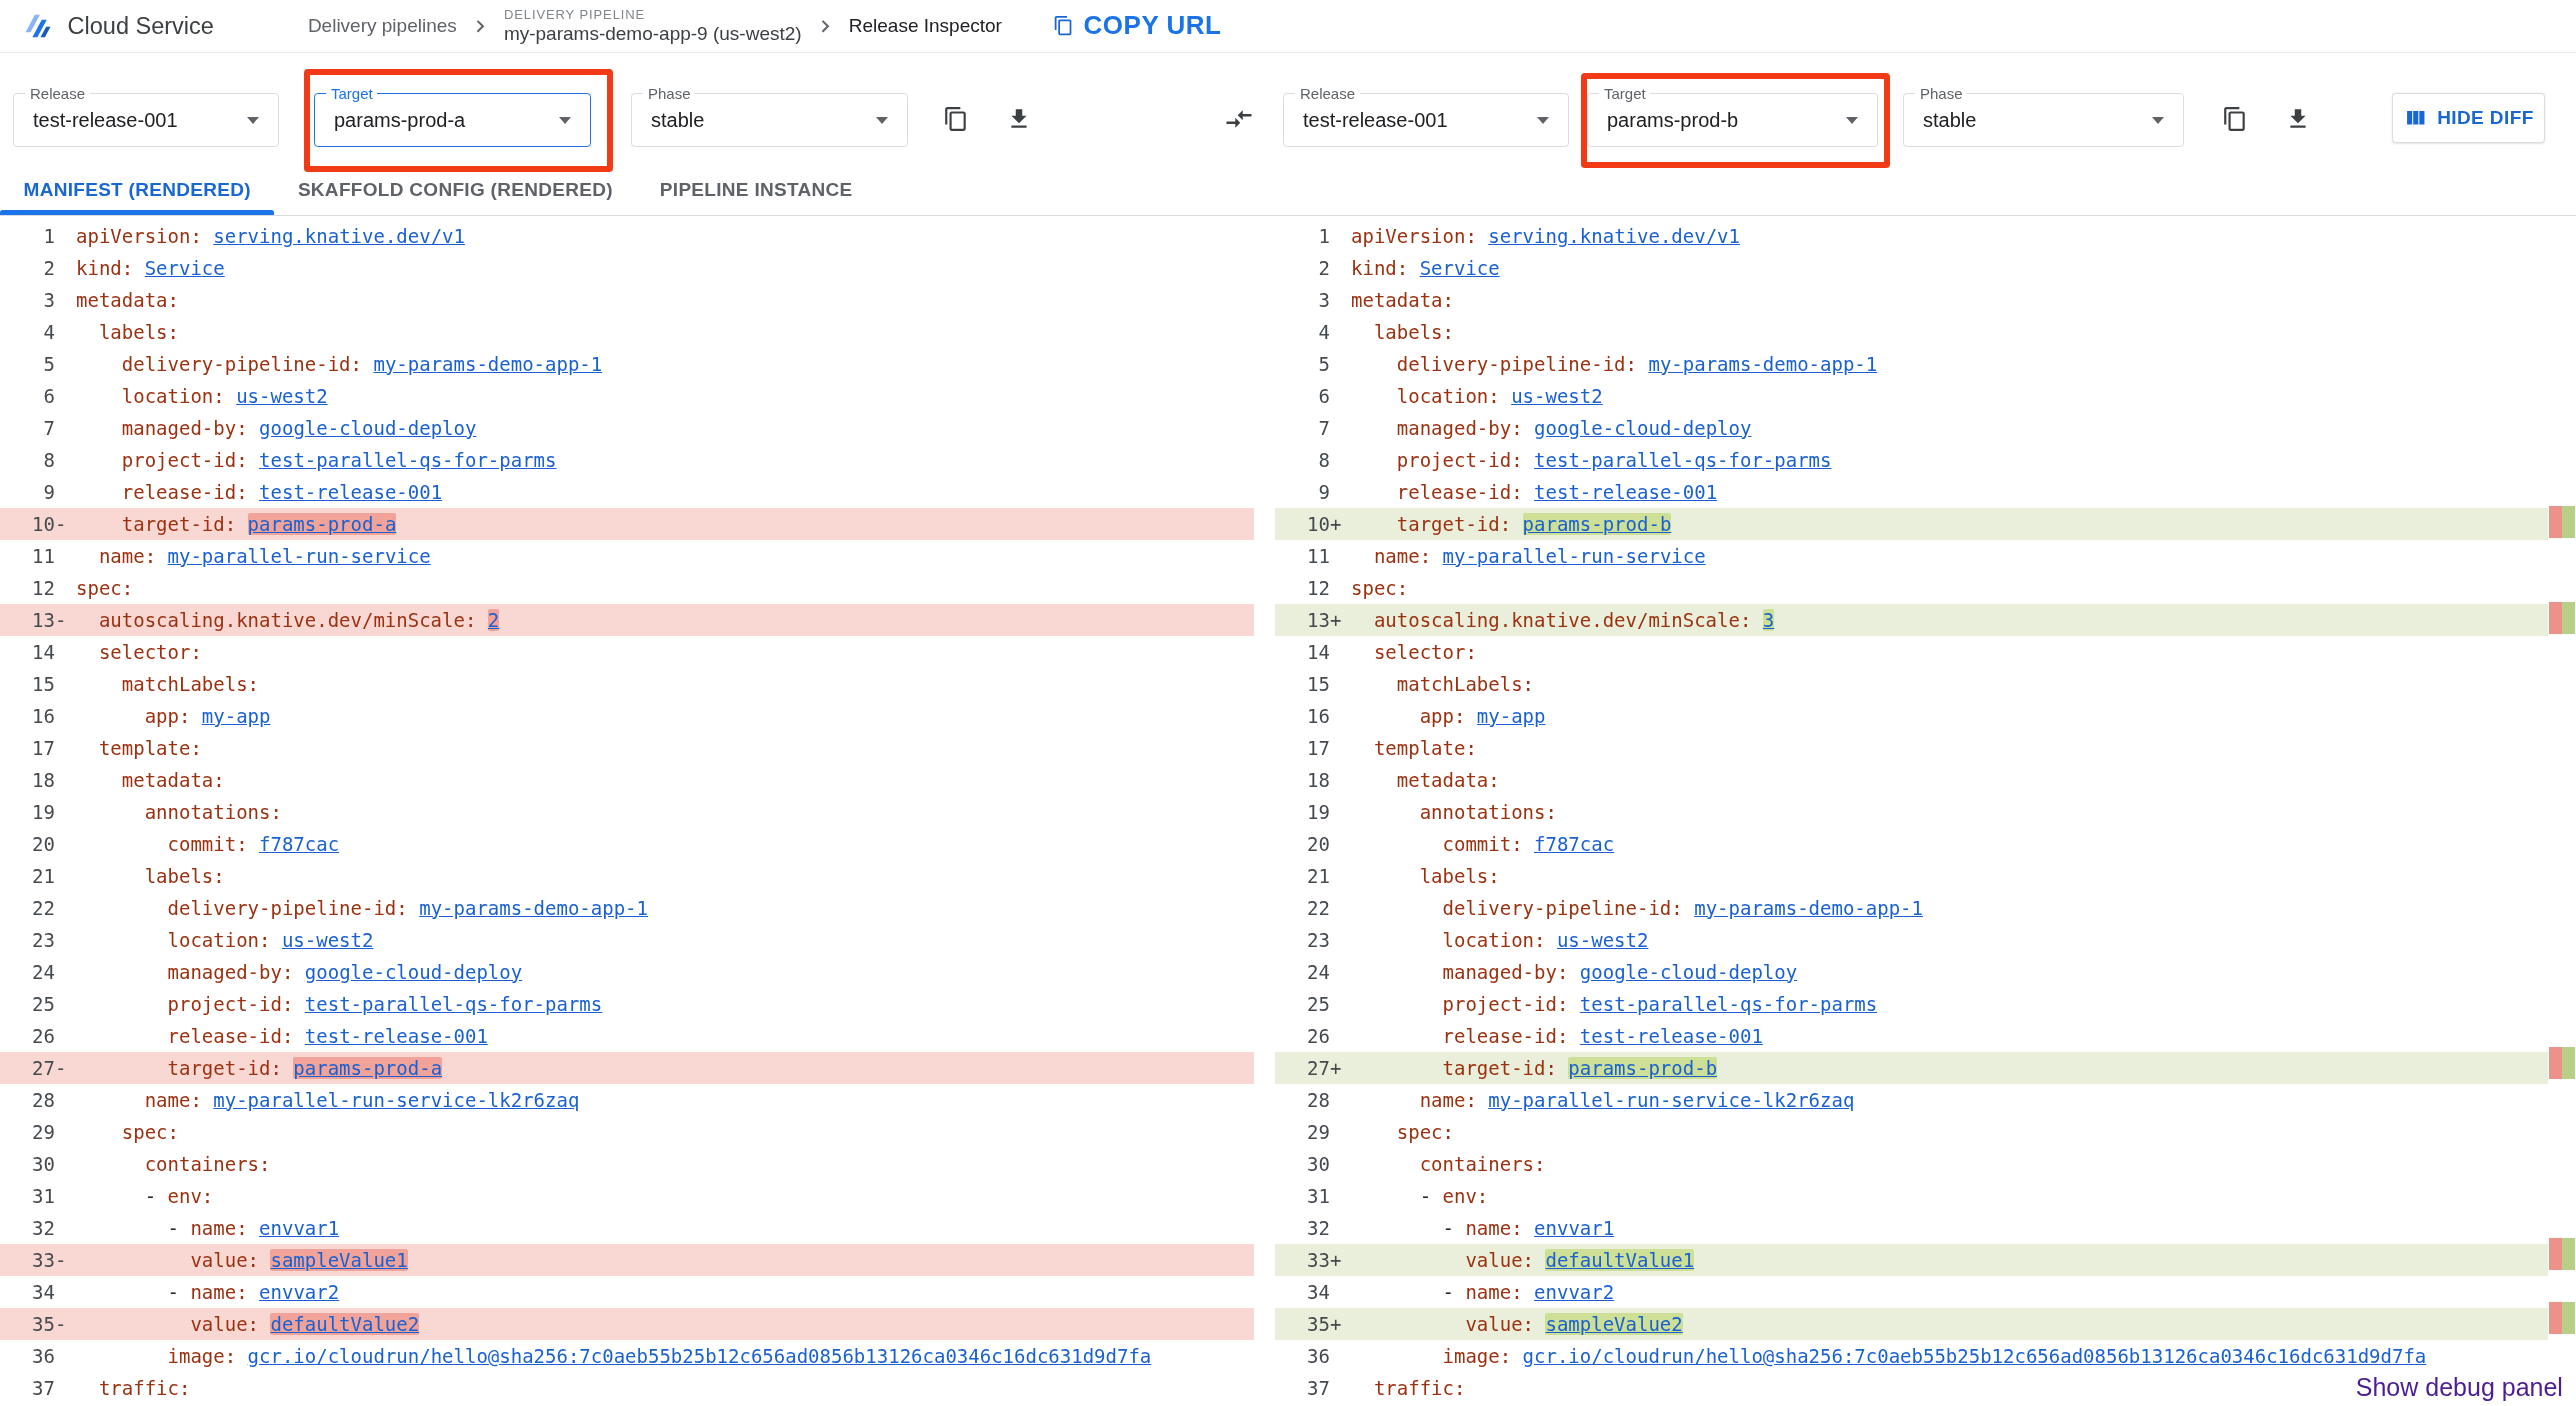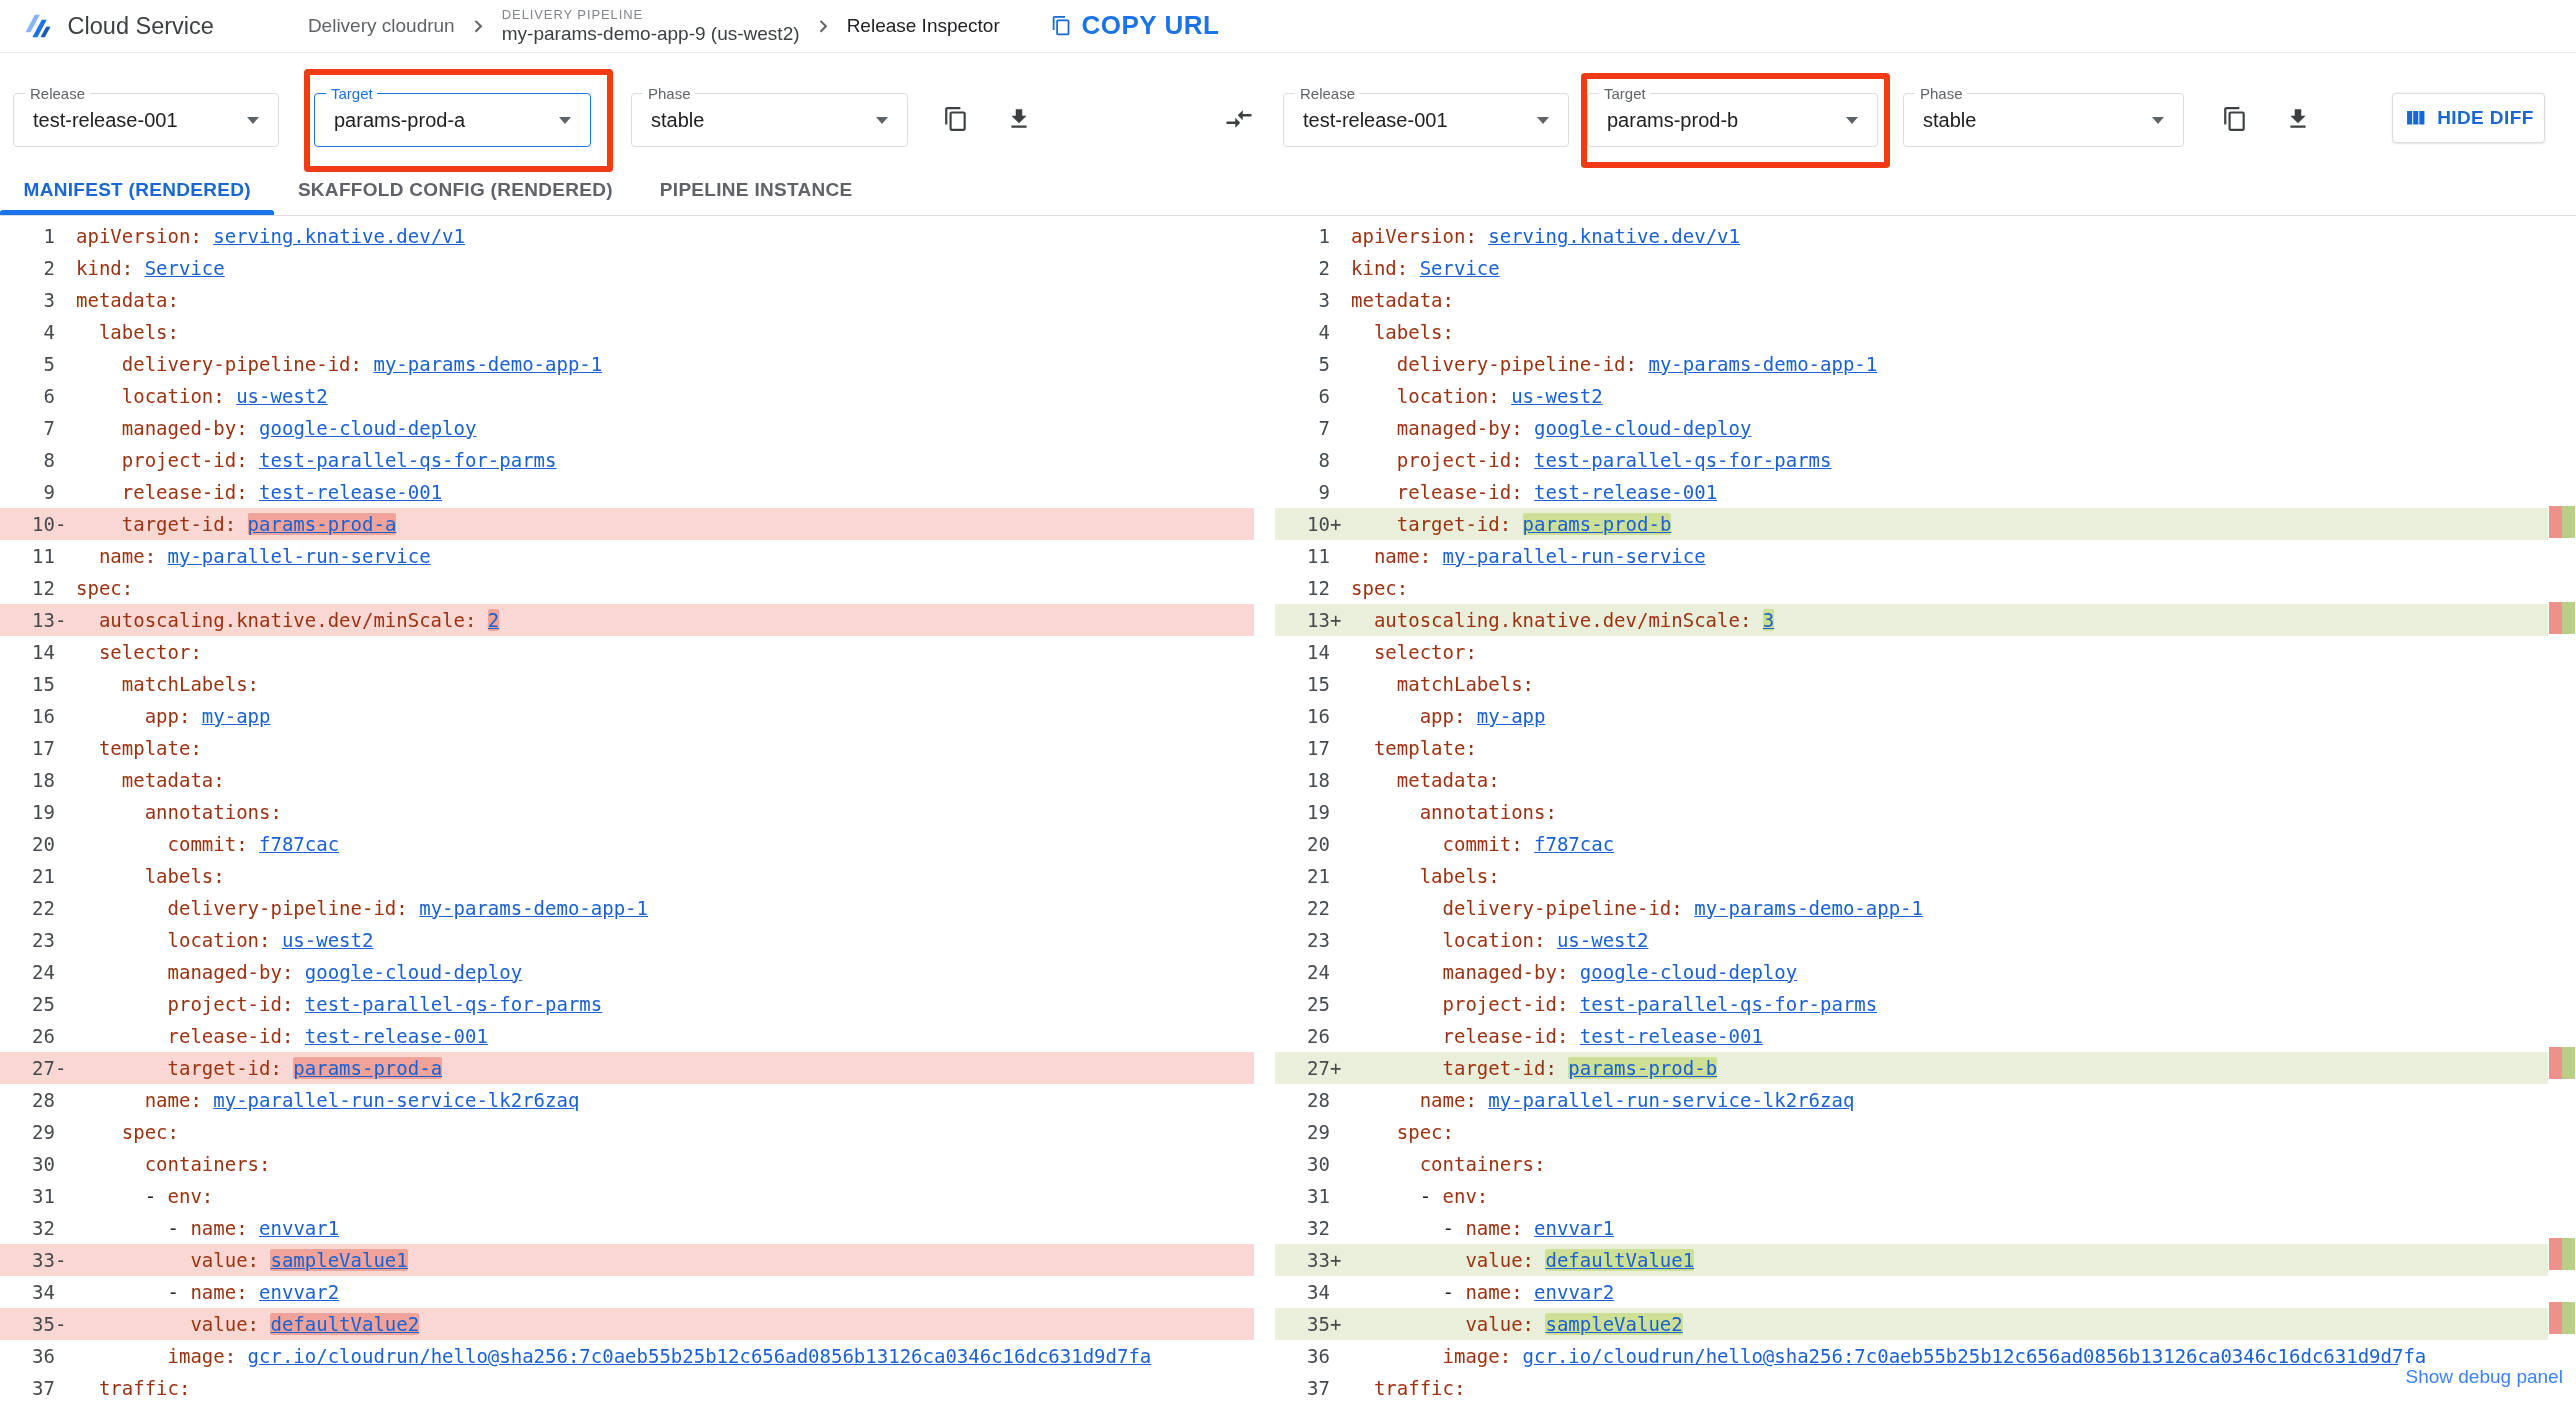--- a/index.html
+++ b/index.html
@@ -94,7 +94,7 @@
     <span class="app-title">Cloud Service</span>
 
     <div class="breadcrumb">
-      <span class="bc-link">Delivery cloudrun</span>
+      <span class="bc-link">Delivery pipelines</span>
       <span class="bc-chev">
         <svg width="24.5" height="24.5" viewBox="0 0 24 24" fill="#5f6368">
             <path d="M10 6L8.59 7.41 13.17 12l-4.58 4.59L10 18l6-6z"></path>

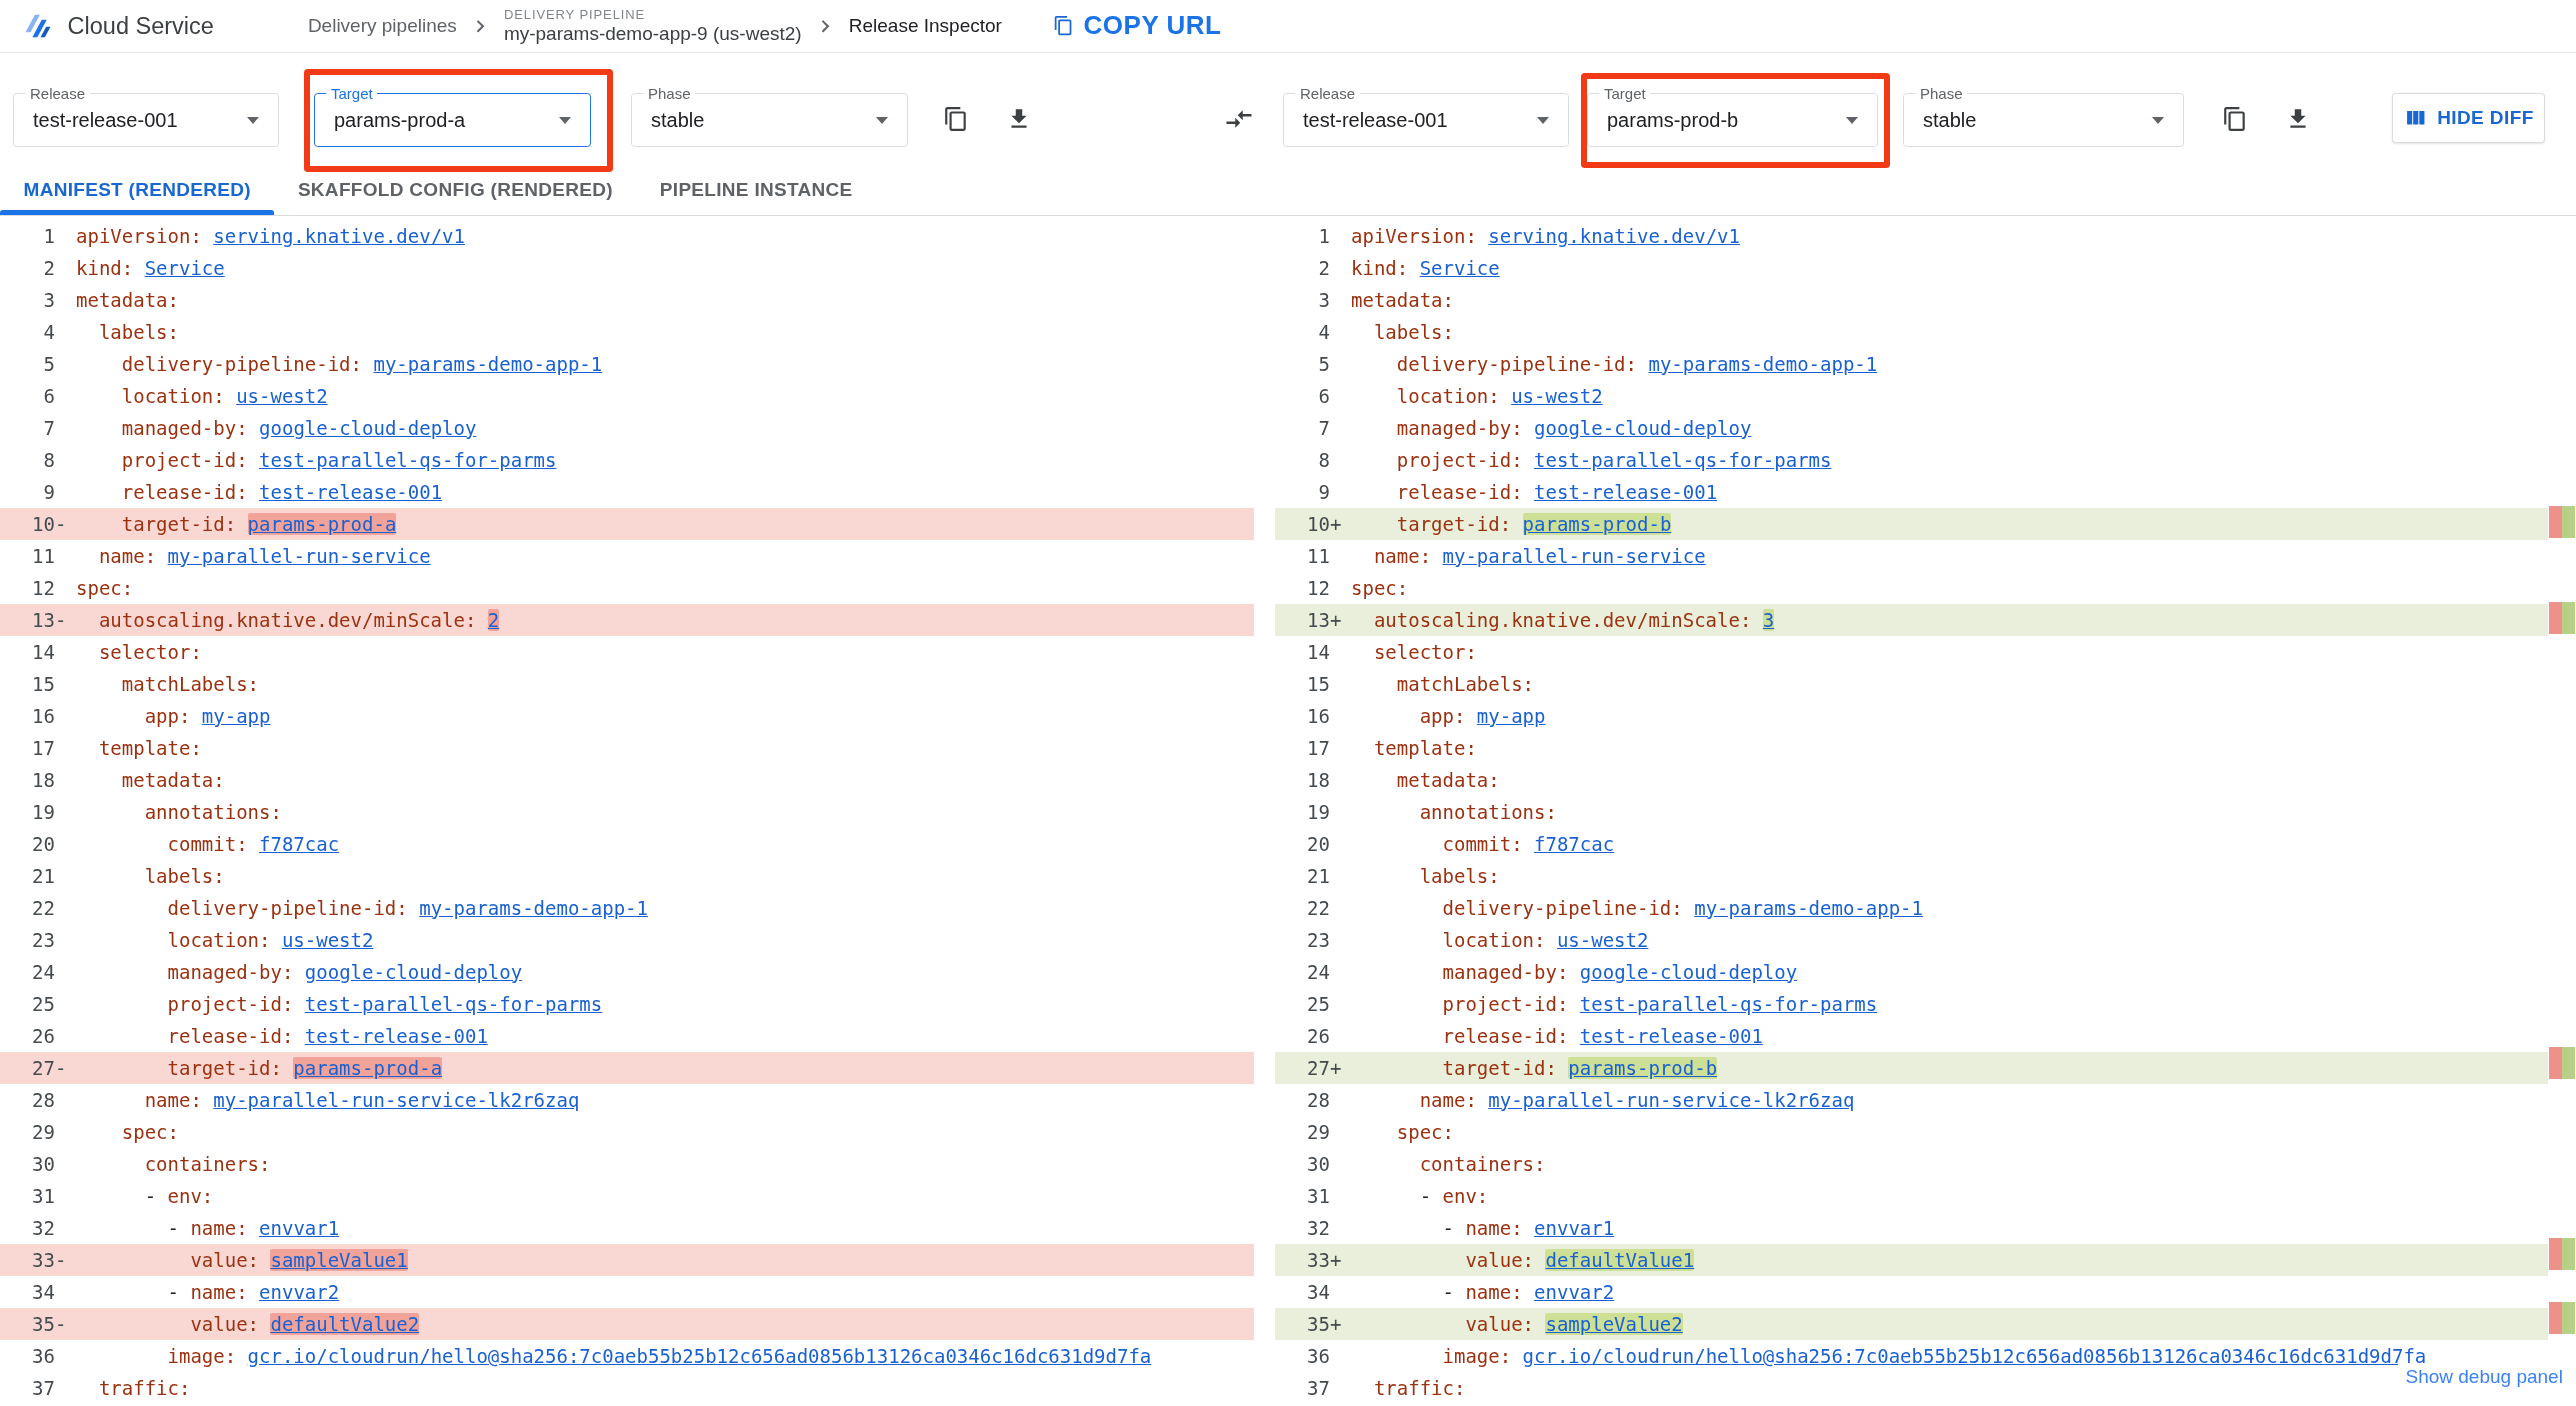--- a/index.html
+++ b/index.html
@@ -75,7 +75,7 @@
   .mark.red   { left:0.9px;  background:#ec928a; }
   .mark.green { left:14px; background:#b8cf87; }
   
-  .debug { position:fixed; right:5.6px; bottom:16px; font-size:19px; color:#3b82f6;
+  .debug { position:fixed; right:5.6px; bottom:2px; font-size:25px; color:#4c1d95;
            background:#fff; padding:1.9px 7.5px; z-index:10; cursor:pointer; white-space:nowrap; }
 </style>
 </head>

